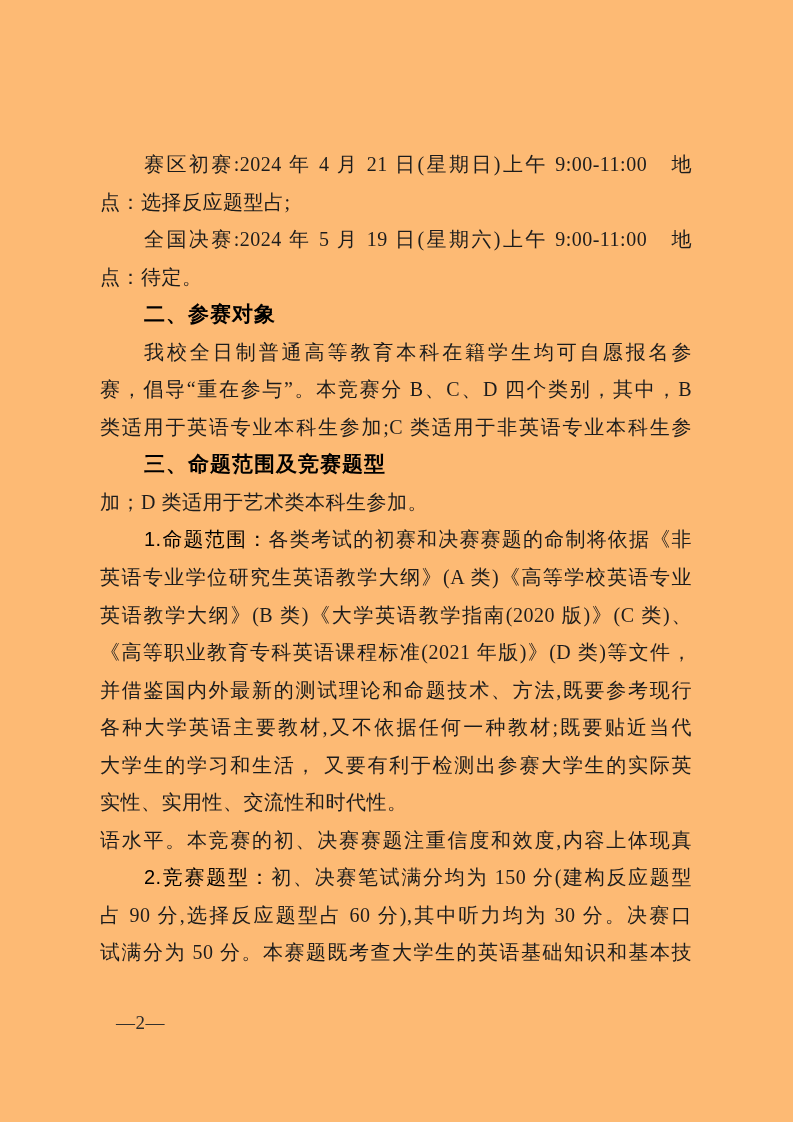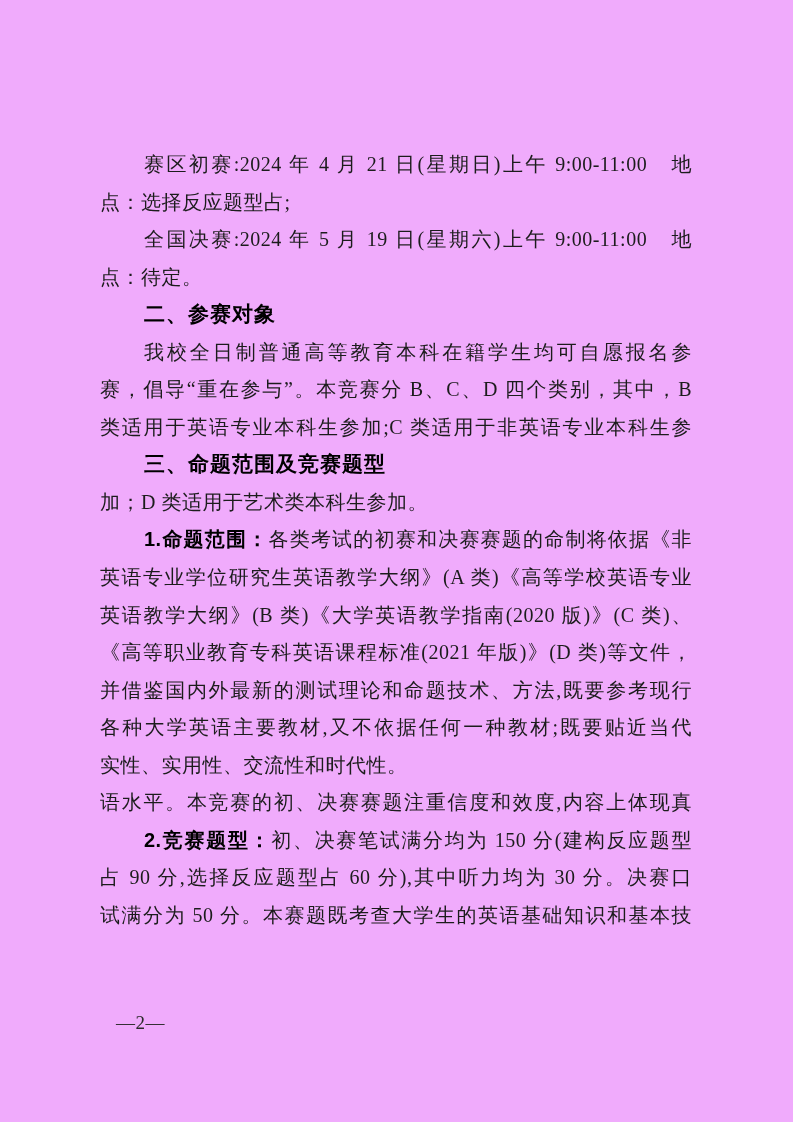--- a/index.html
+++ b/index.html
@@ -11,7 +11,7 @@
     position: relative;
     width: 793px;
     height: 1122px;
-    background: #f0abfc;
+    background: #fdba74;
     overflow: hidden;
     font-family: "Liberation Serif", "DejaVu Serif", serif;
     color: #1c1c1c;

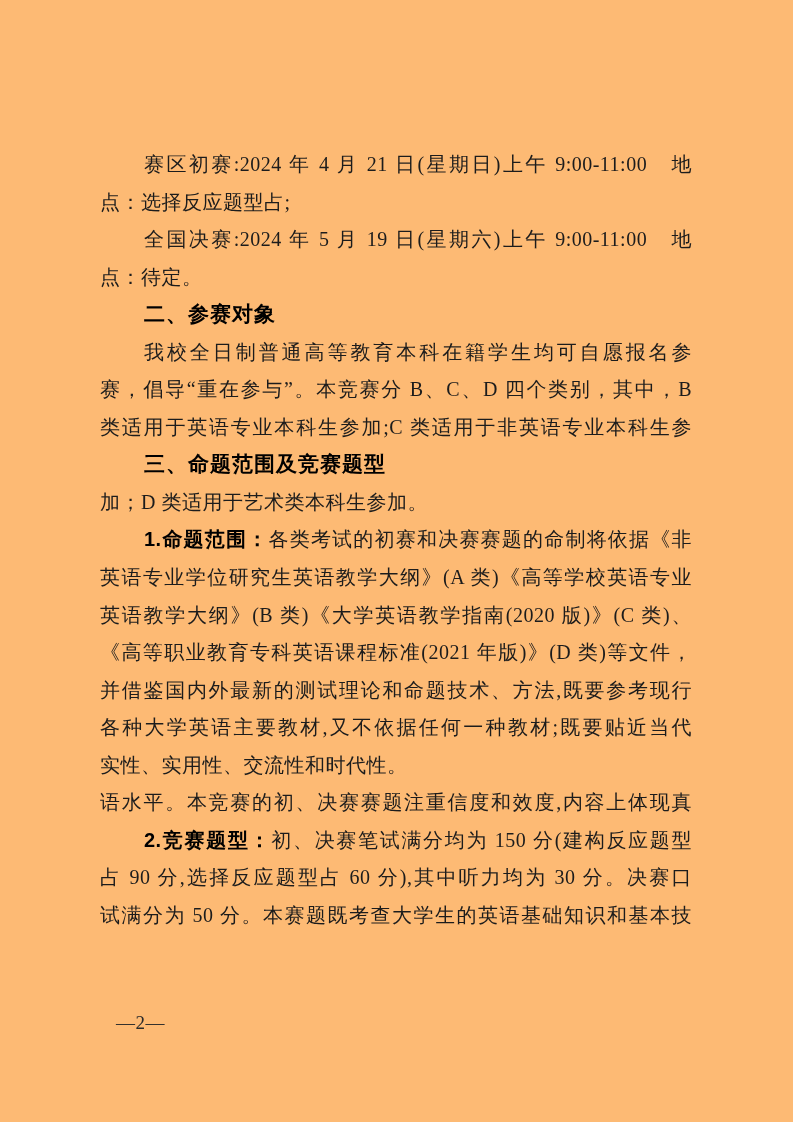--- a/index.html
+++ b/index.html
@@ -47,7 +47,7 @@
   }
   .bold-prefix {
     font-family: "Liberation Sans", "DejaVu Sans", sans-serif;
-    font-weight: 700;
+    font-weight: 400;
     color: #000000;
   }
   .page-number {

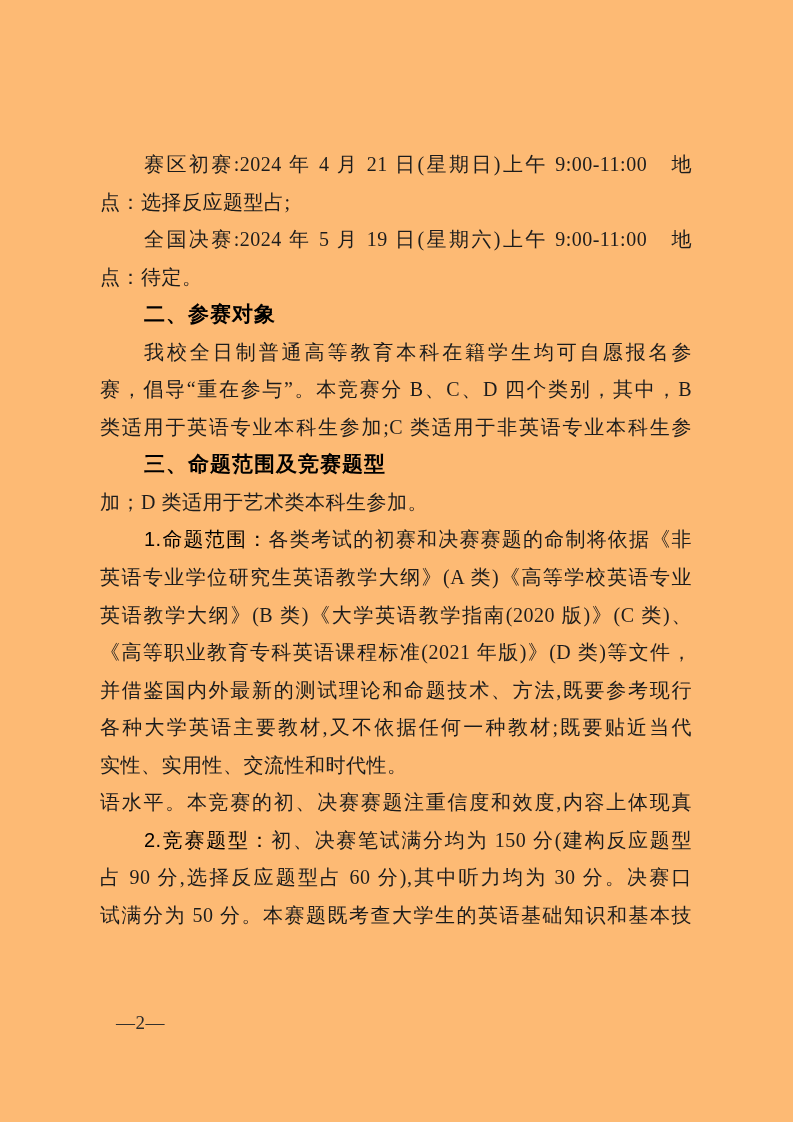--- a/index.html
+++ b/index.html
@@ -82,6 +82,7 @@
       <div class="line fill"><span>《高等职业教育专科英语课程标准(2021 年版)》(D 类)等文件，</span></div>
       <div class="line fill"><span>并借鉴国内外最新的测试理论和命题技术、方法,既要参考现行</span></div>
       <div class="line fill"><span>各种大学英语主要教材,又不依据任何一种教材;既要贴近当代</span></div>
+      <div class="line fill"><span>大学生的学习和生活， 又要有利于检测出参赛大学生的实际英</span></div>
       <div class="line"><span>实性、实用性、交流性和时代性。</span></div>
       <div class="line fill"><span>语水平。本竞赛的初、决赛赛题注重信度和效度,内容上体现真</span></div>
       <div class="line fill indent"><span class="bold-prefix">2.竞赛题型：</span><span>初、决赛笔试满分均为 150 分(建构反应题型</span></div>

